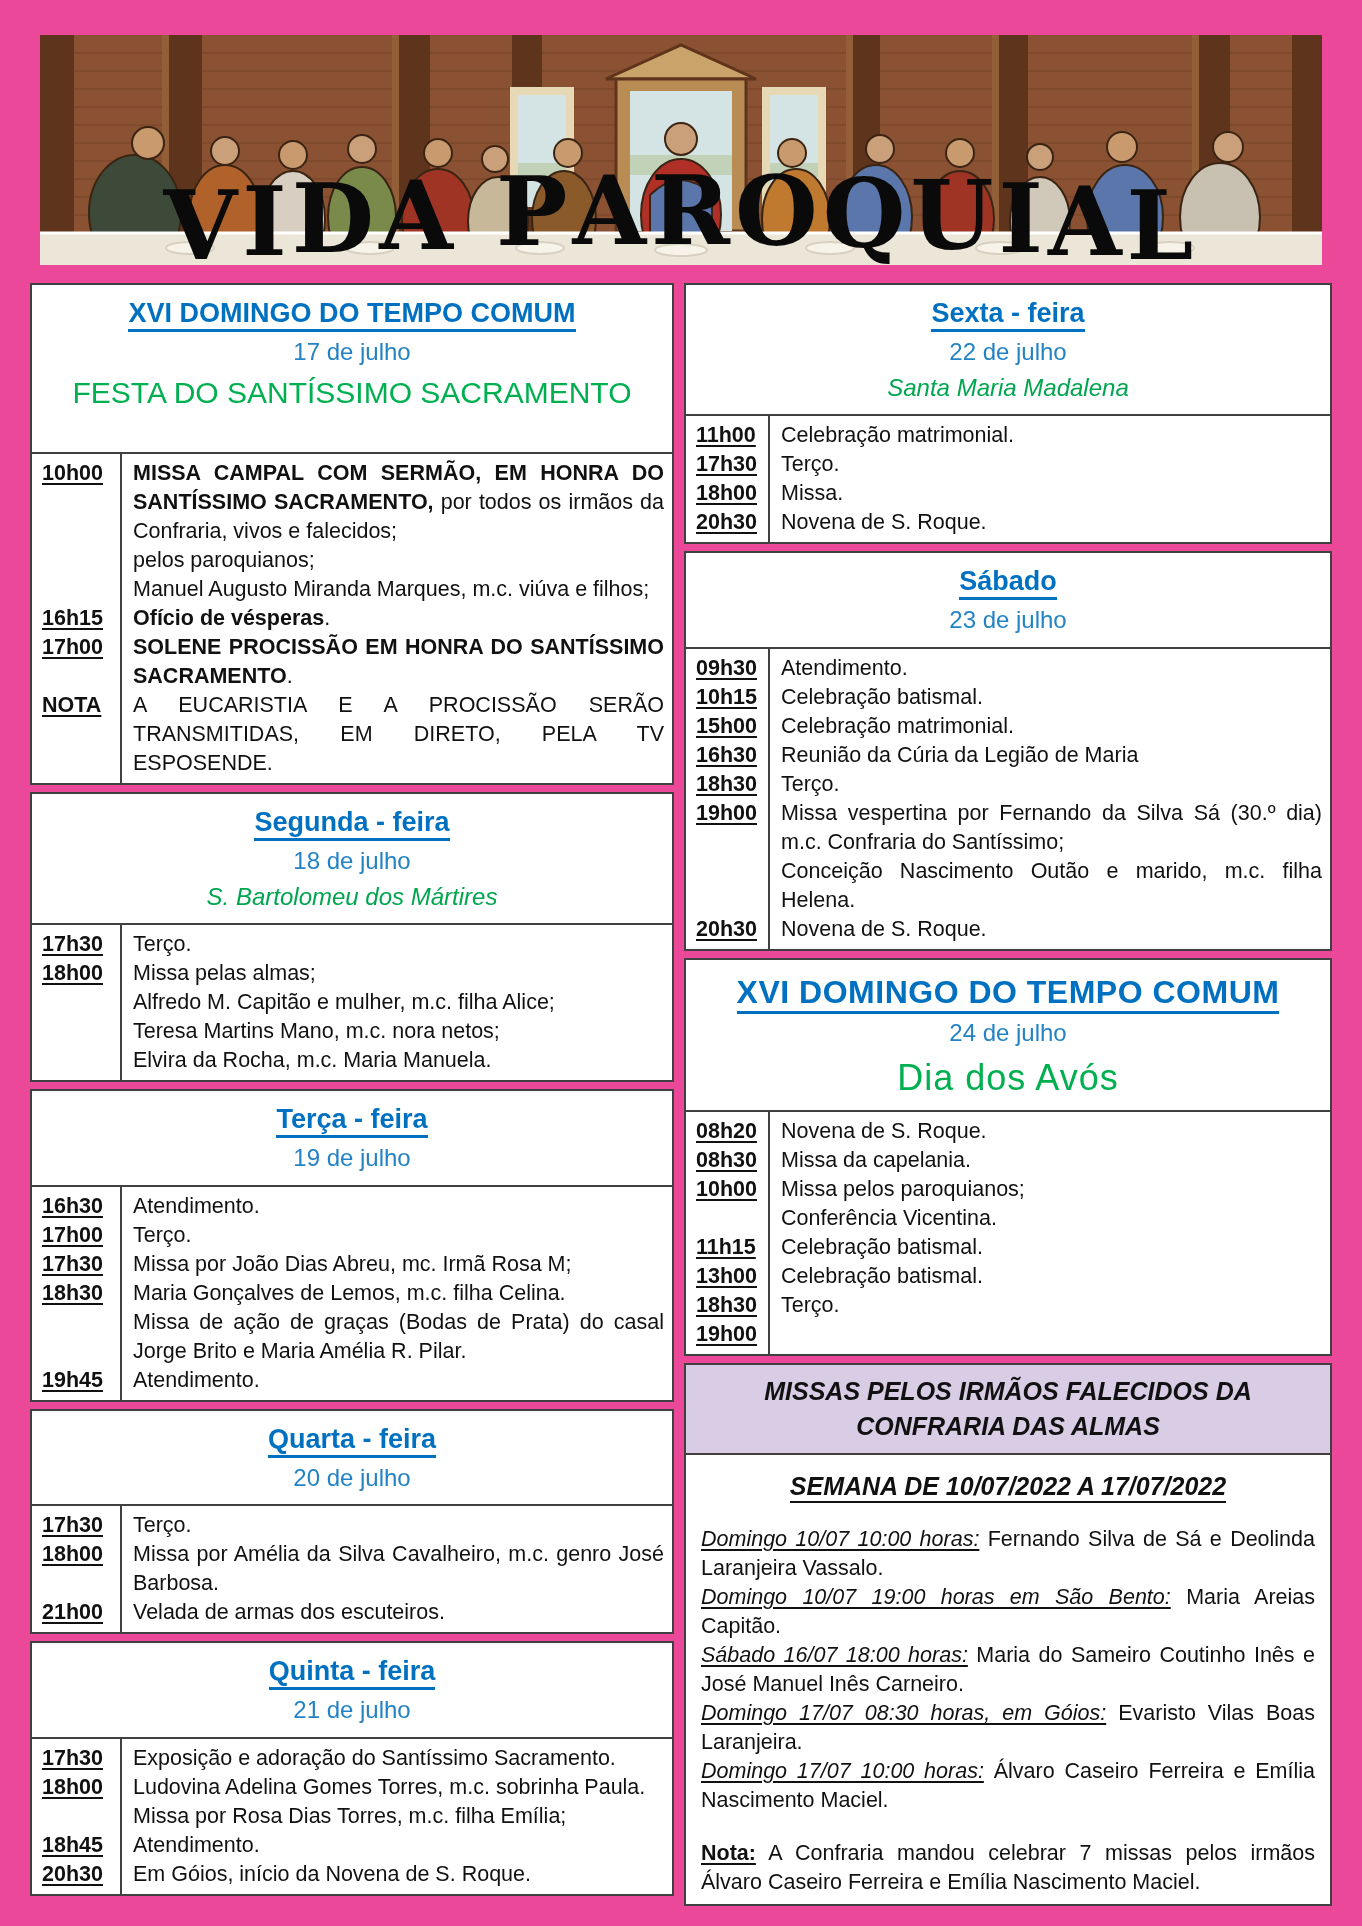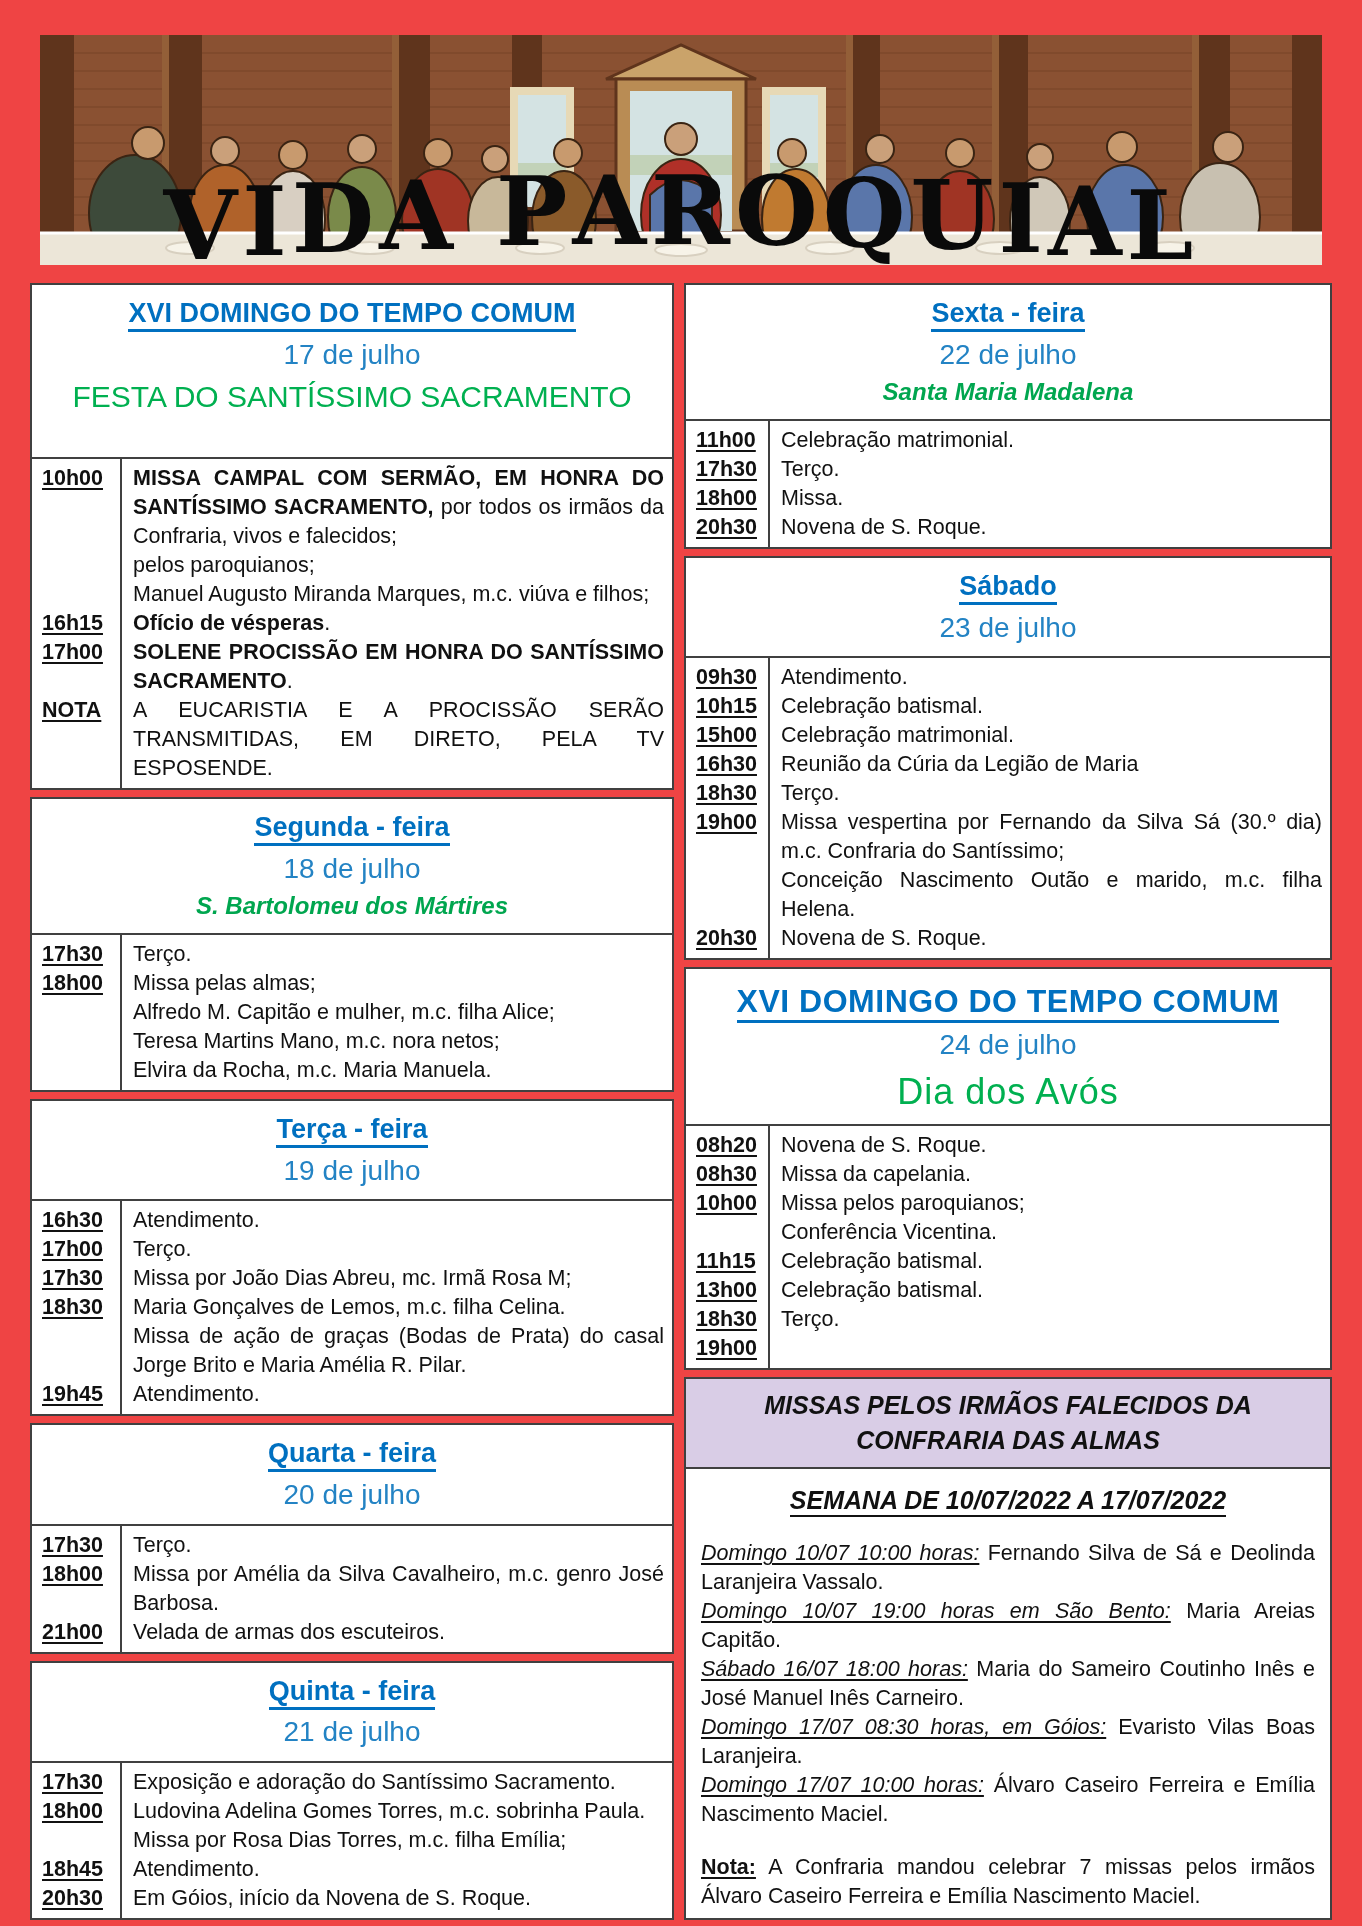--- a/index.html
+++ b/index.html
@@ -5,7 +5,7 @@
 <style>
   html,body{margin:0;padding:0;background:#ffffff;}
   .page{
-    width:1362px;min-height:1926px;background:#ef4444;position:relative;
+    width:1362px;min-height:1926px;background:#ec4899;position:relative;
     font-family:"Liberation Sans", sans-serif;color:#111;overflow:hidden;
   }
   

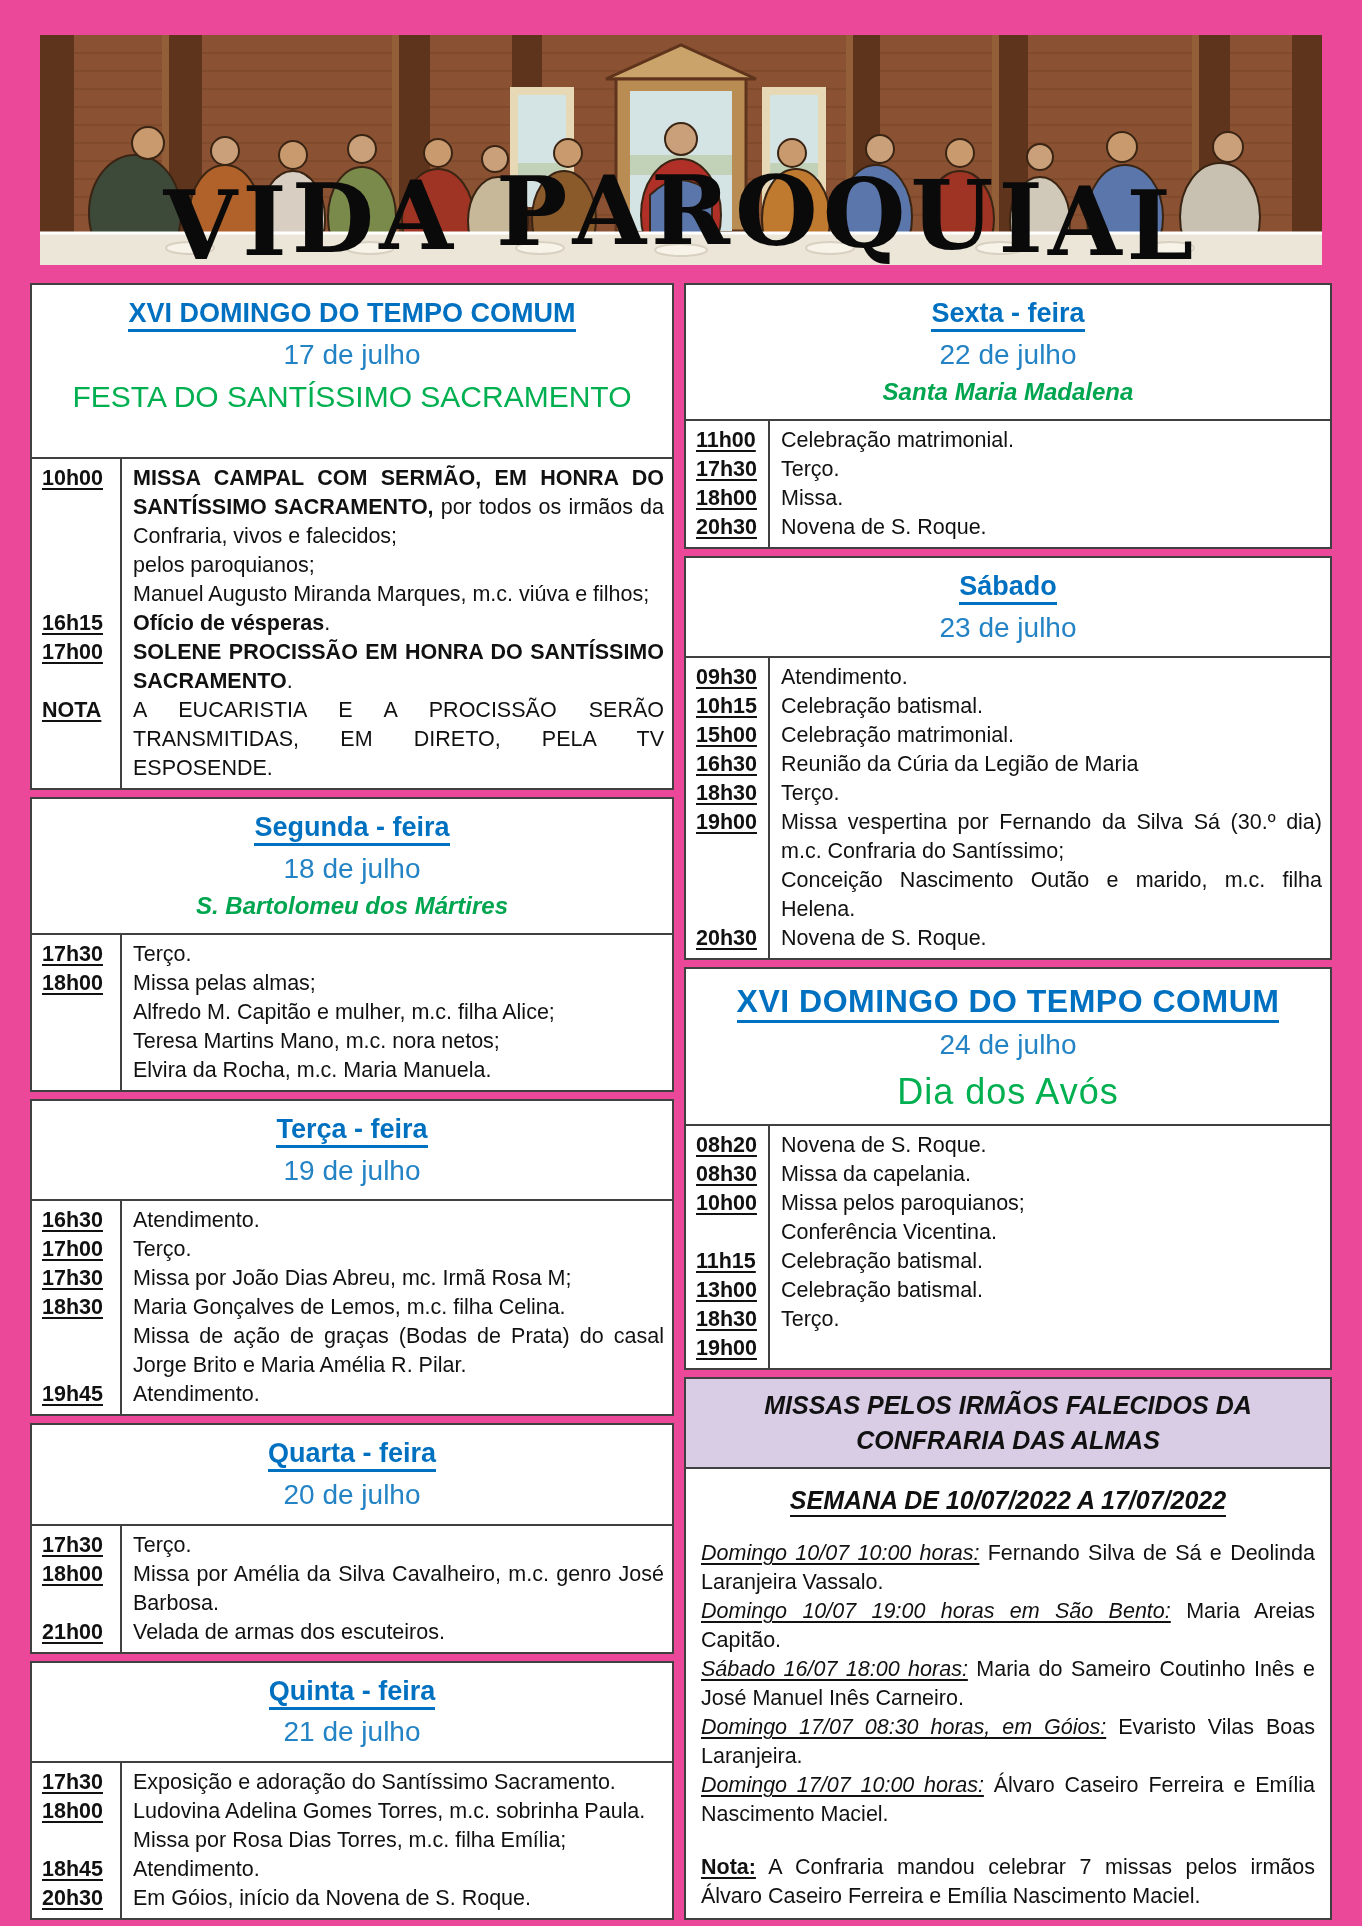--- a/index.html
+++ b/index.html
@@ -29,7 +29,7 @@
   .day-title{color:var(--blue);font-weight:bold;font-size:27px;line-height:1.25;}
   .day-title.big{font-size:32px;letter-spacing:0.5px;}
   .day-title .underlined{border-bottom:3px solid var(--blue);padding-bottom:1px;}
-  .day-date{color:var(--dateblue);font-size:28px;margin-top:7px;line-height:1.2;}
+  .day-date{color:var(--dateblue);font-size:24px;margin-top:7px;line-height:1.2;}
   .day-saint{color:var(--green);font-weight:bold;font-style:italic;font-size:24px;margin-top:7px;line-height:1.2;}
   .day-feast{color:var(--feast);font-weight:normal;font-size:30px;margin-top:9px;line-height:1.15;}
   .day-feast.big{font-size:36px;letter-spacing:1px;}

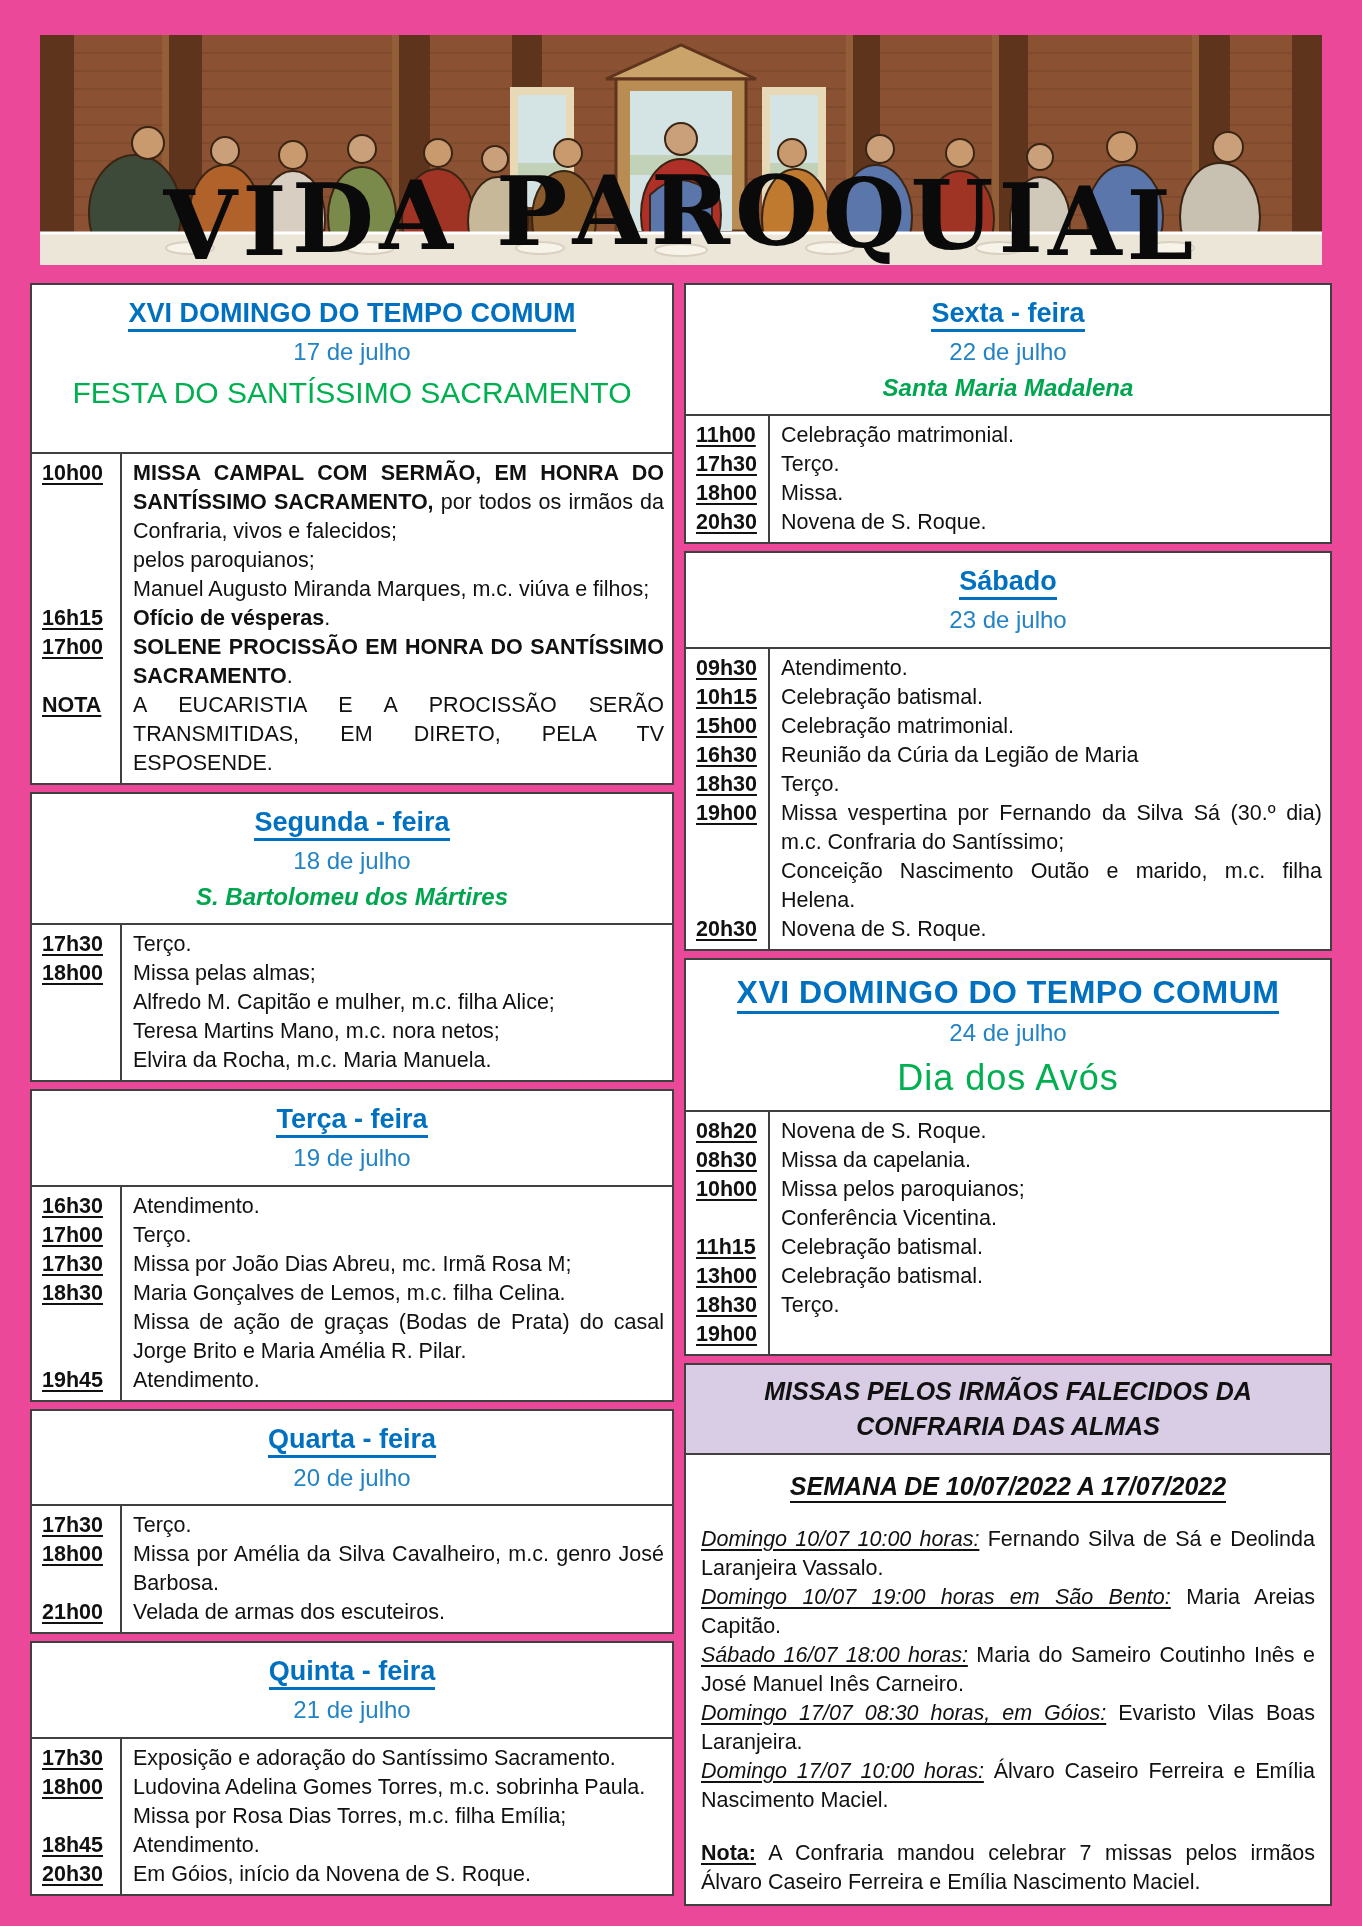--- a/index.html
+++ b/index.html
@@ -30,7 +30,7 @@
   .day-title.big{font-size:32px;letter-spacing:0.5px;}
   .day-title .underlined{border-bottom:3px solid var(--blue);padding-bottom:1px;}
   .day-date{color:var(--dateblue);font-size:24px;margin-top:7px;line-height:1.2;}
-  .day-saint{color:var(--green);font-weight:bold;font-style:italic;font-size:24px;margin-top:7px;line-height:1.2;}
+  .day-saint{color:var(--green);font-weight:normal;font-style:italic;font-size:24px;margin-top:7px;line-height:1.2;}
   .day-feast{color:var(--feast);font-weight:normal;font-size:30px;margin-top:9px;line-height:1.15;}
   .day-feast.big{font-size:36px;letter-spacing:1px;}
   

